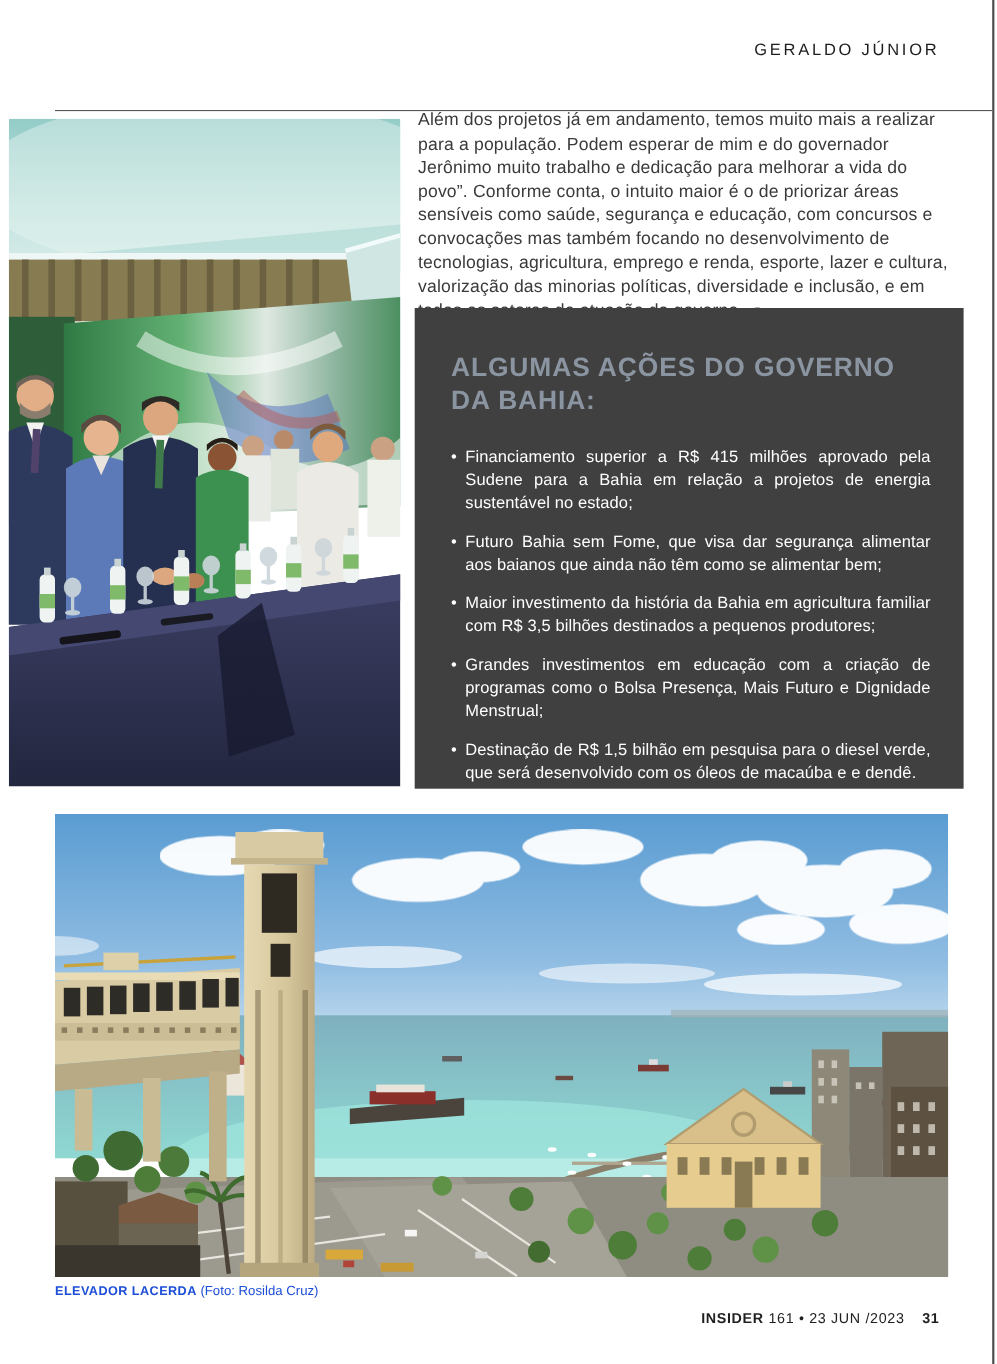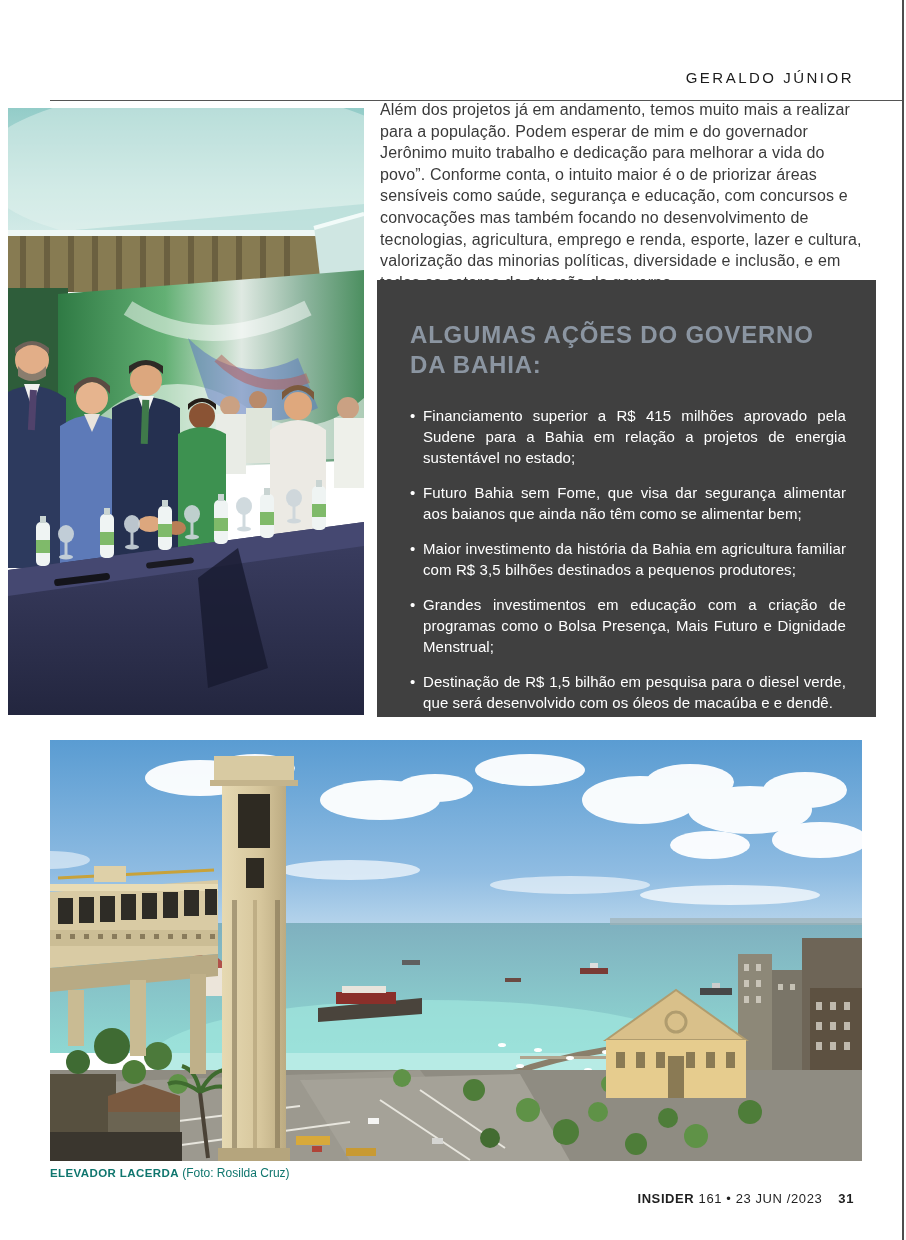--- a/index.html
+++ b/index.html
@@ -9,7 +9,7 @@
 
   .page-edge-right { position:absolute; top:0; left:902px; width:2px; height:1240px; background:#4d4d4d; }
 
-  .header-author { position:absolute; top:37px; right:52px; font-size:15px; letter-spacing:2.5px; color:#1c1c1c;margin-top:32px; }
+  .header-author { position:absolute; top:37px; right:52px; font-size:15px; letter-spacing:2.5px; color:#1c1c1c; }
   .header-rule { position:absolute; top:100px; left:50px; width:852px; height:1px; background:#555; }
 
   .event-photo { position:absolute; top:108px; left:8px; width:356px; height:607px; display:block; }

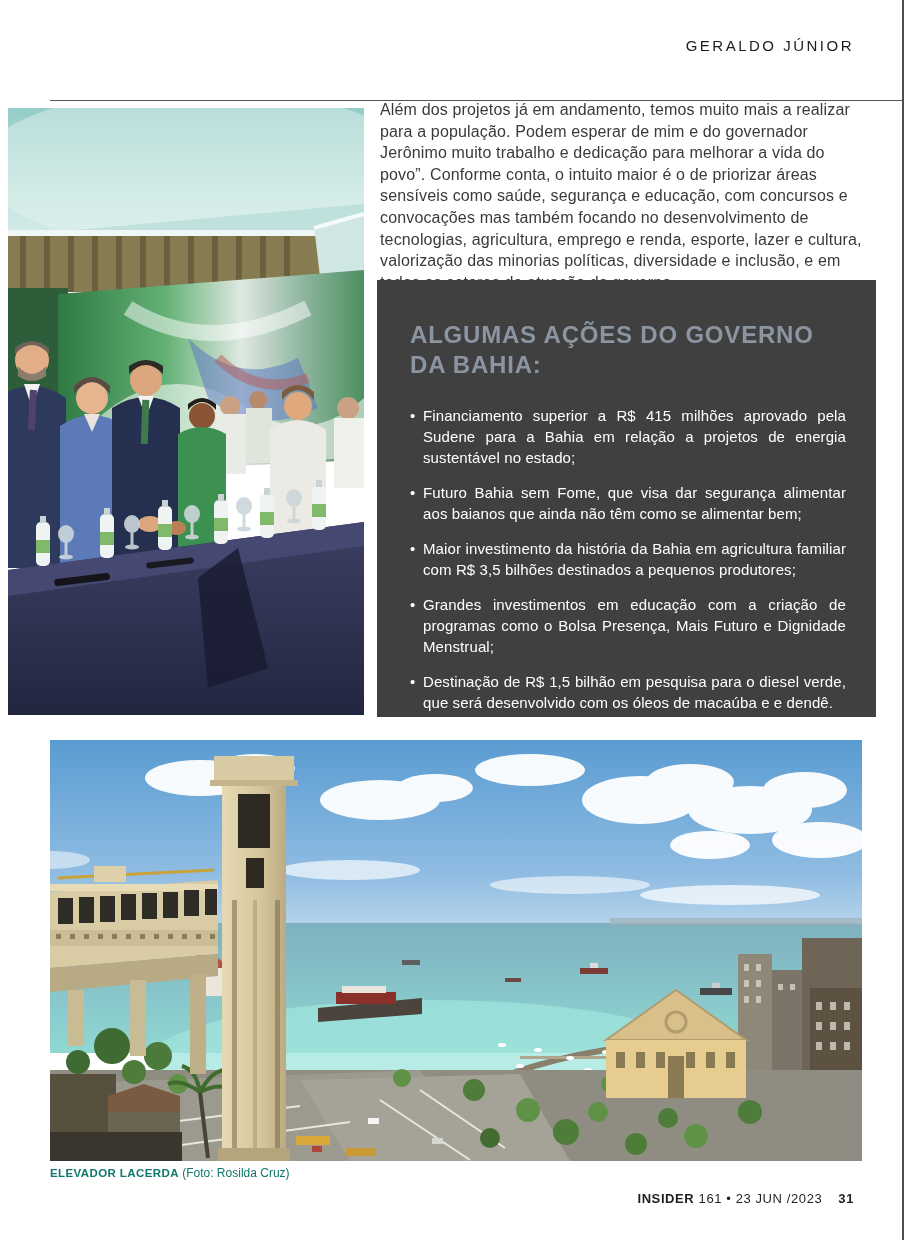--- a/index.html
+++ b/index.html
@@ -25,7 +25,7 @@
   .info-box li { position:relative; padding-left:13px; color:#ffffff; font-size:15px; line-height:21px; text-align:justify; text-align-last:left; margin-bottom:14px; letter-spacing:0.1px; }
   .info-box li .marker { position:absolute; left:0; top:0; }
 
-  .caption { position:absolute; top:1166px; left:50px; font-size:12px; color:#0f766e; }
+  .caption { position:absolute; top:1166px; left:50px; font-size:12px; color:#1d4ed8; }
   .caption .caption-title { font-weight:bold; font-size:11.5px; letter-spacing:0.4px; }
 
   .footer { position:absolute; top:1191px; right:52px; font-size:13px; color:#1f1f1f; letter-spacing:0.6px; }

